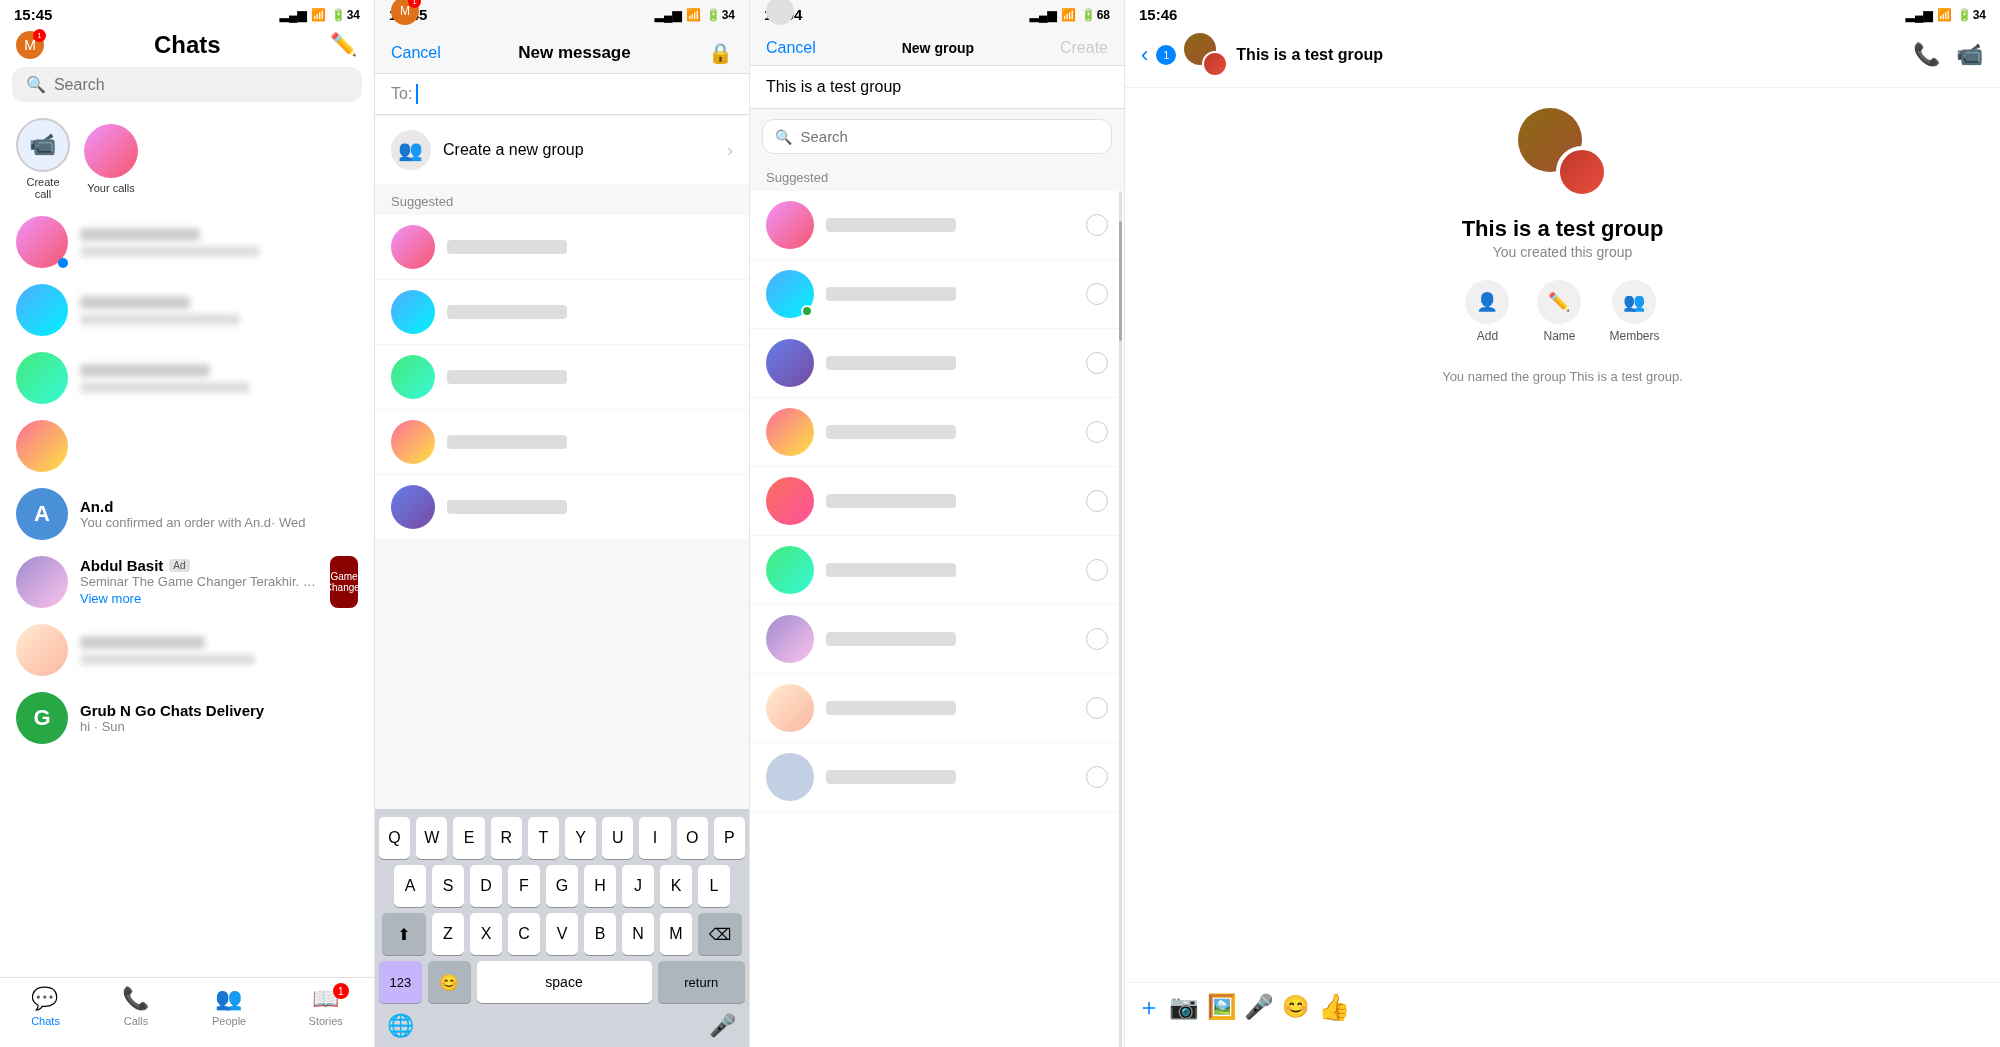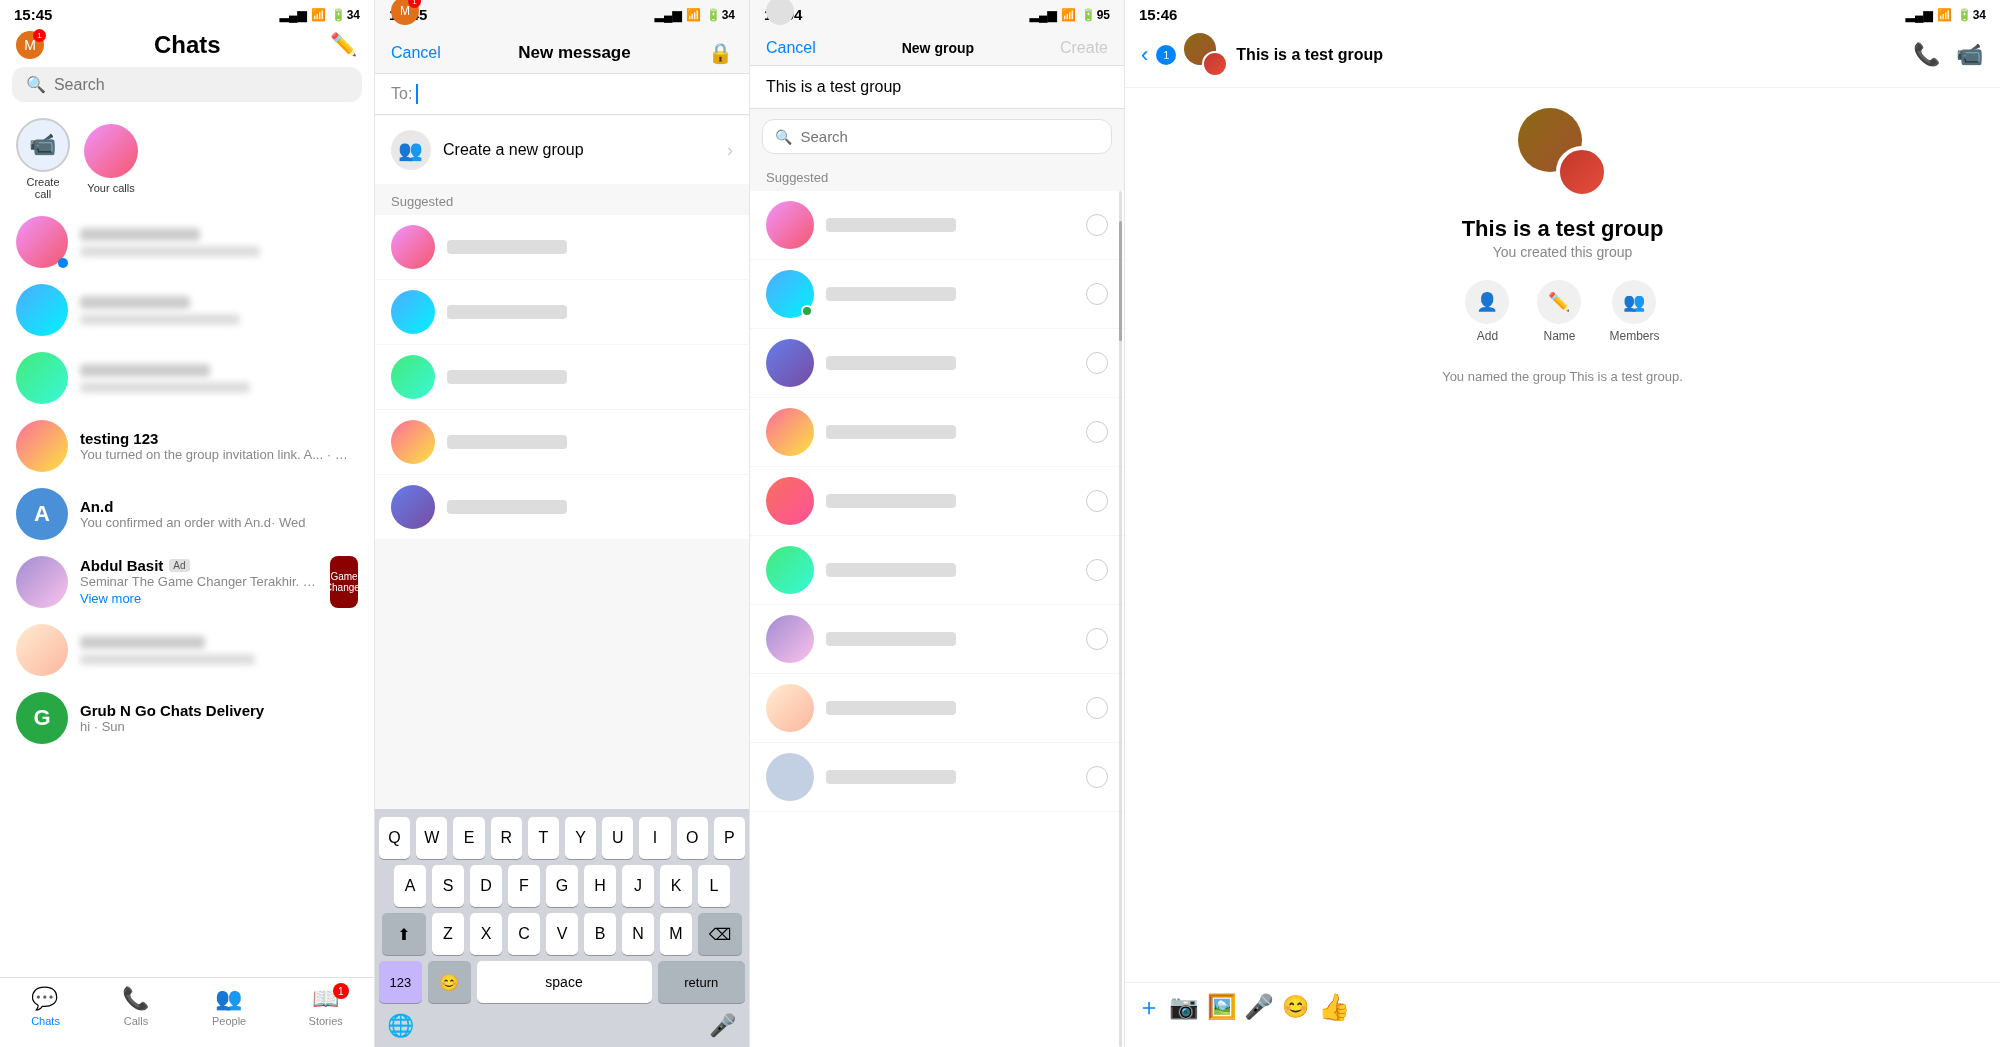--- a/index.html
+++ b/index.html
@@ -686,7 +686,7 @@
     <div class="status-icons">
       <span>▂▄▆</span>
       <span>📶</span>
-      <span>🔋95</span>
+      <span>🔋68</span>
     </div>
   </div>
 

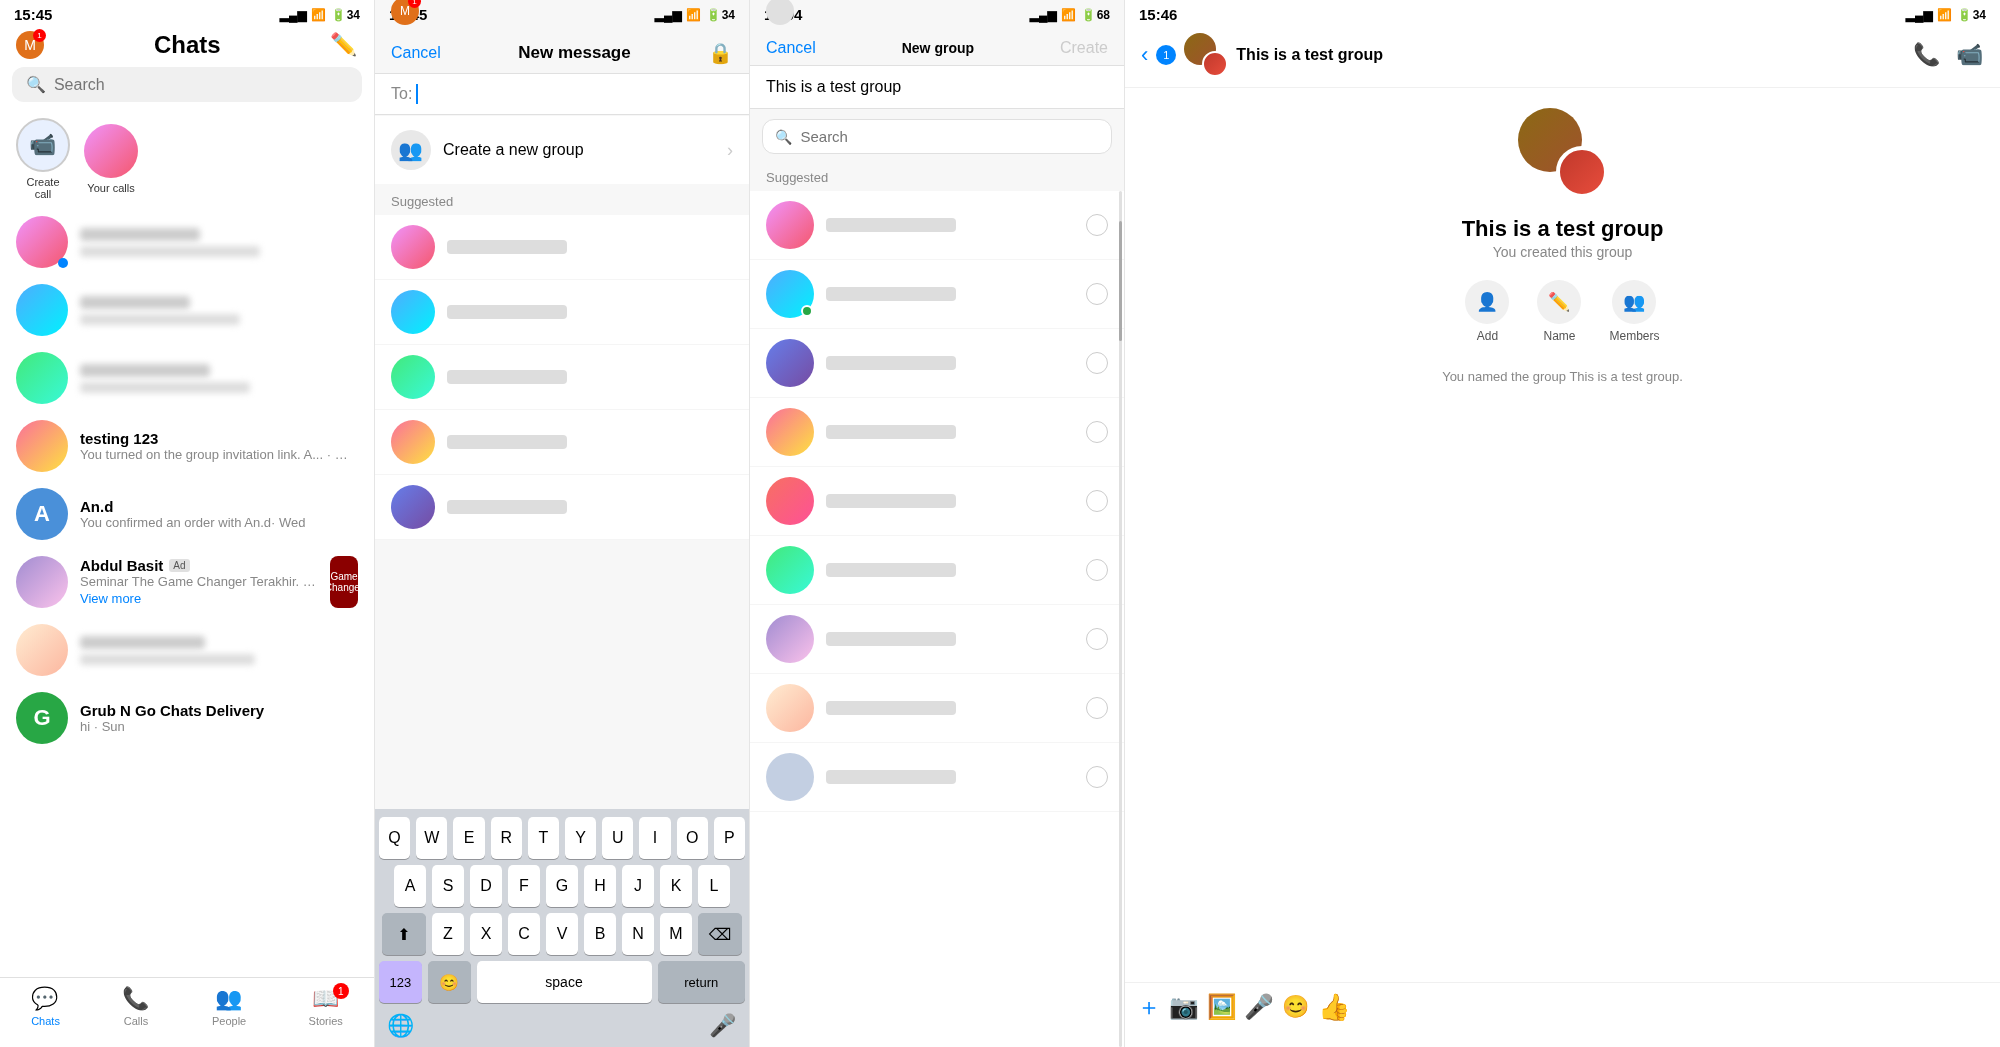--- a/index.html
+++ b/index.html
@@ -504,10 +504,6 @@
 
     <div class="chat-item">
       <div class="chat-avatar" style="background:linear-gradient(135deg,#fa709a,#fee140);"></div>
-      <div class="chat-info">
-        <div class="chat-name">testing 123</div>
-        <div class="chat-preview">You turned on the group invitation link. A... · Wed</div>
-      </div>
     </div>
 
     <div class="chat-item">

